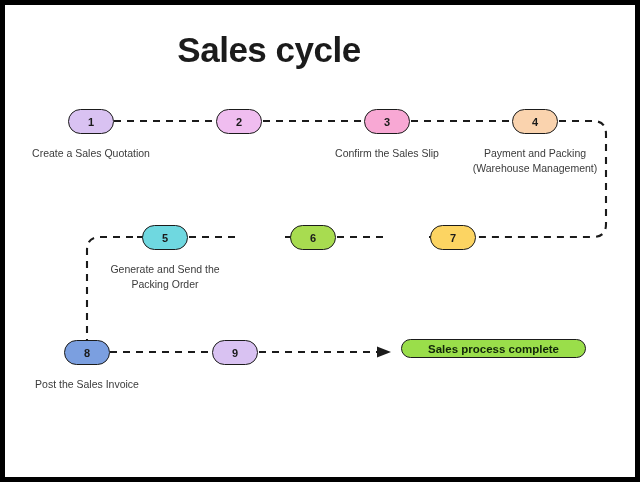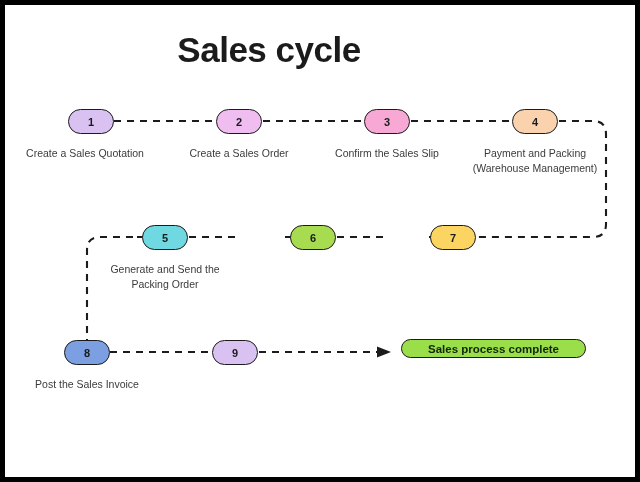--- a/index.html
+++ b/index.html
@@ -144,7 +144,7 @@
     <div class="node" style="left: 63px; top: 104px; background: rgb(217, 194, 242);">
       <span>1</span>
     </div>
-    <div class="caption" style="left:0; top:141px; width:160px;">Create a Sales Quotation</div>
+    <div class="caption" style="left:6px; top:141px; width:160px;">Create a Sales Quotation</div>
 
     <div class="node" style="left: 211px; top: 104px; background: rgb(240, 189, 240);">
       <span>2</span>

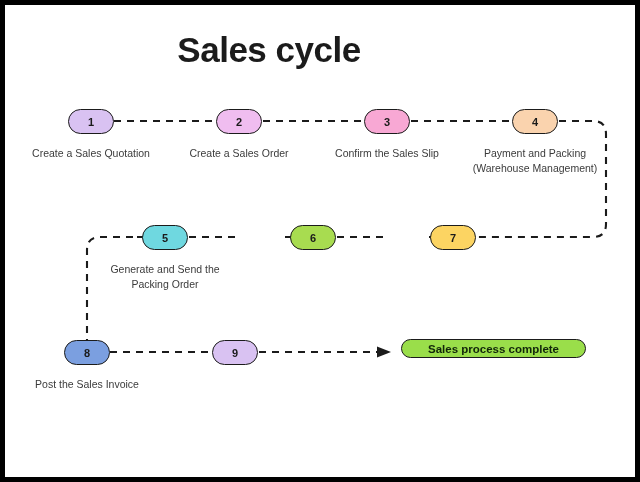--- a/index.html
+++ b/index.html
@@ -149,7 +149,6 @@
     <div class="node" style="left: 211px; top: 104px; background: rgb(240, 189, 240);">
       <span>2</span>
     </div>
-    <div class="caption" style="left:154px; top:141px; width:160px;">Create a Sales Order</div>
 
     <div class="node" style="left: 359px; top: 104px; background: rgb(248, 168, 212);">
       <span>3</span>

